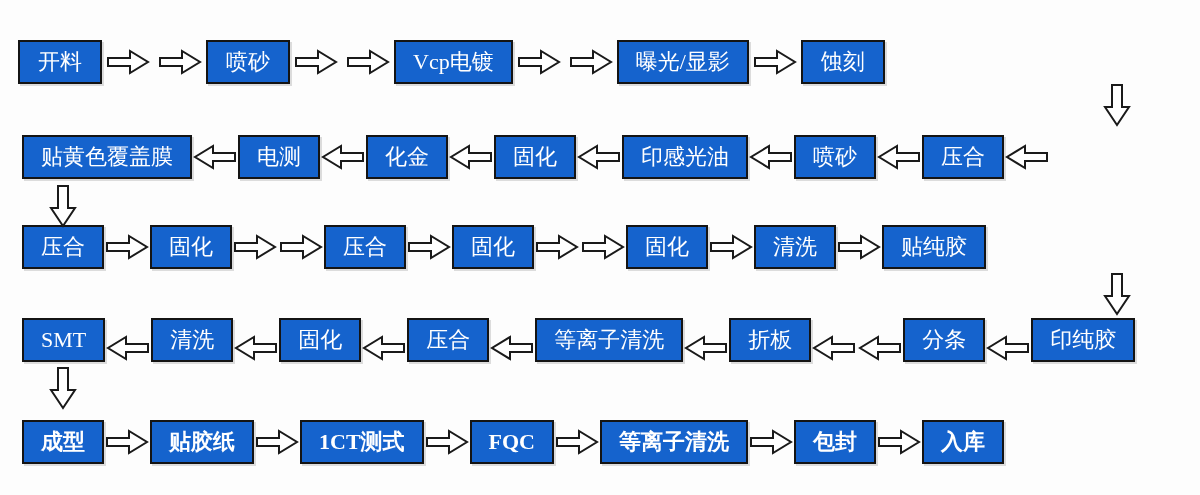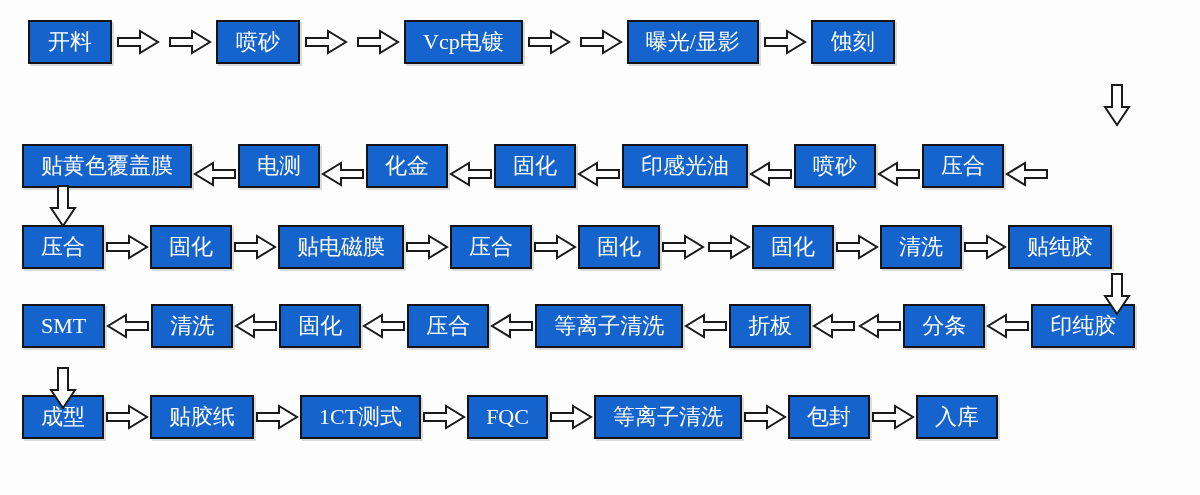--- a/index.html
+++ b/index.html
@@ -22,7 +22,7 @@
     align-items:center;
     padding-left:22px;
   }
-  .row-0{top:20px;padding-left:28px;}
+  .row-0{top:40px;padding-left:18px;}
   .row-1{top:126px;height:62px;align-items:flex-end;}
   .row-2{top:225px;}
   .row-3{top:304px;}

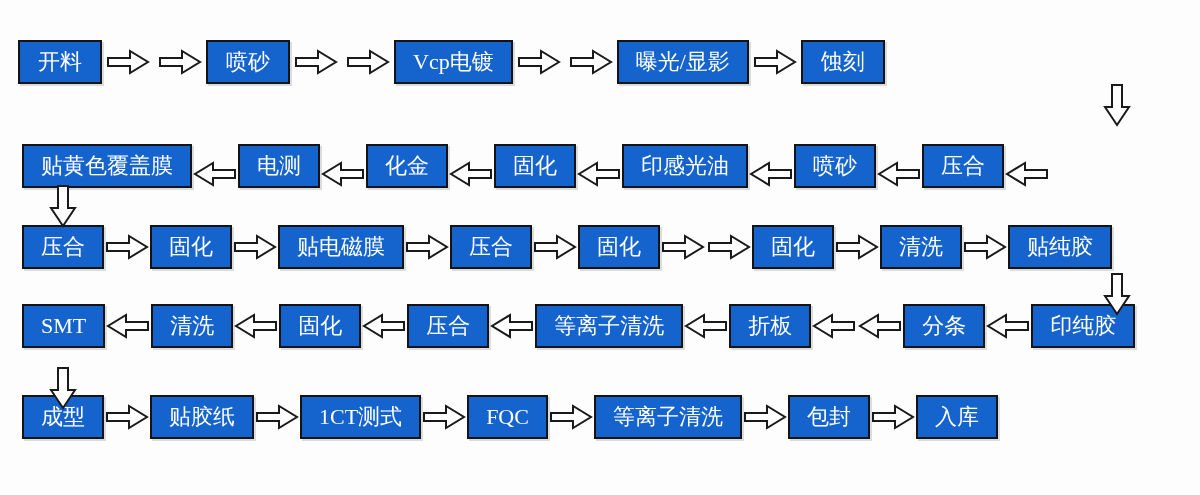--- a/index.html
+++ b/index.html
@@ -23,7 +23,7 @@
     padding-left:22px;
   }
   .row-0{top:40px;padding-left:18px;}
-  .row-1{top:126px;height:62px;align-items:flex-end;}
+  .row-1{top:126px;height:62px;}
   .row-2{top:225px;}
   .row-3{top:304px;}
   .row-4{top:395px;}

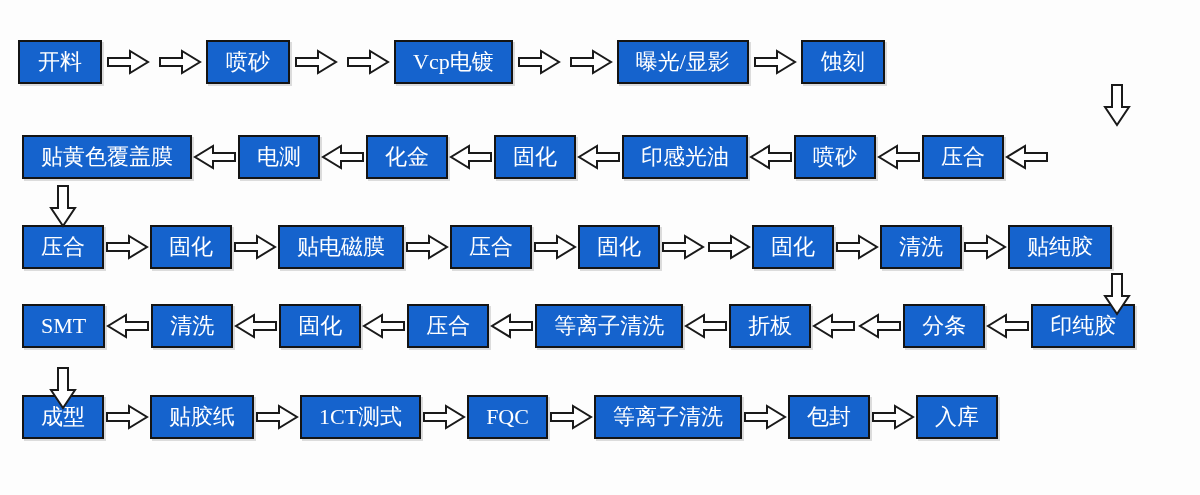--- a/index.html
+++ b/index.html
@@ -165,7 +165,6 @@
           <polygon points="2,10 24,10 24,3 42,14 24,25 24,18 2,18" fill="#ffffff" stroke="#1a1a1a" stroke-width="2"></polygon>
         </svg>
       </div>
-      <div class="step">贴电磁膜</div>
       <div class="harrow">
         <svg width="44" height="28" viewBox="0 0 44 28">
           <polygon points="2,10 24,10 24,3 42,14 24,25 24,18 2,18" fill="#ffffff" stroke="#1a1a1a" stroke-width="2"></polygon>

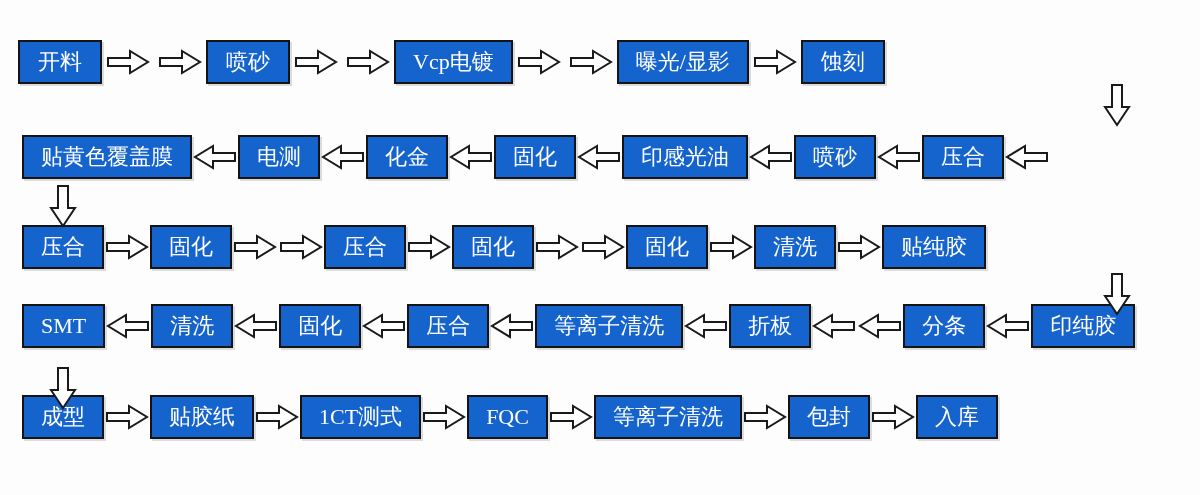--- a/index.html
+++ b/index.html
@@ -25,7 +25,7 @@
   .row-0{top:40px;padding-left:18px;}
   .row-1{top:126px;height:62px;}
   .row-2{top:225px;}
-  .row-3{top:304px;}
+  .row-3{top:318px;align-items:flex-end;}
   .row-4{top:395px;}
   .step{
     box-sizing:border-box;

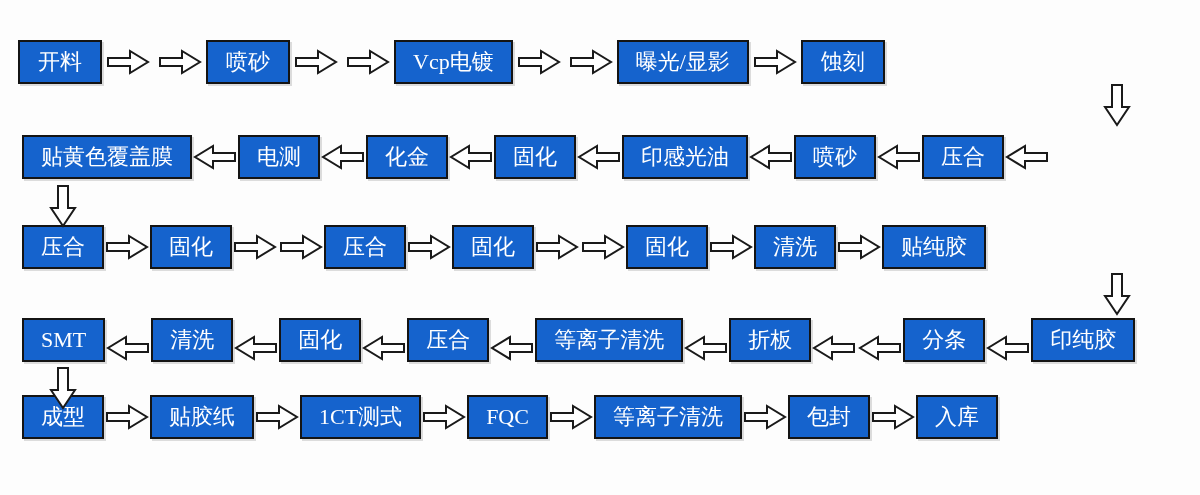--- a/index.html
+++ b/index.html
@@ -26,7 +26,7 @@
   .row-1{top:126px;height:62px;}
   .row-2{top:225px;}
   .row-3{top:318px;align-items:flex-end;}
-  .row-4{top:395px;}
+  .row-4{top:420px;font-weight:bold;}
   .step{
     box-sizing:border-box;
     min-width:80px;

